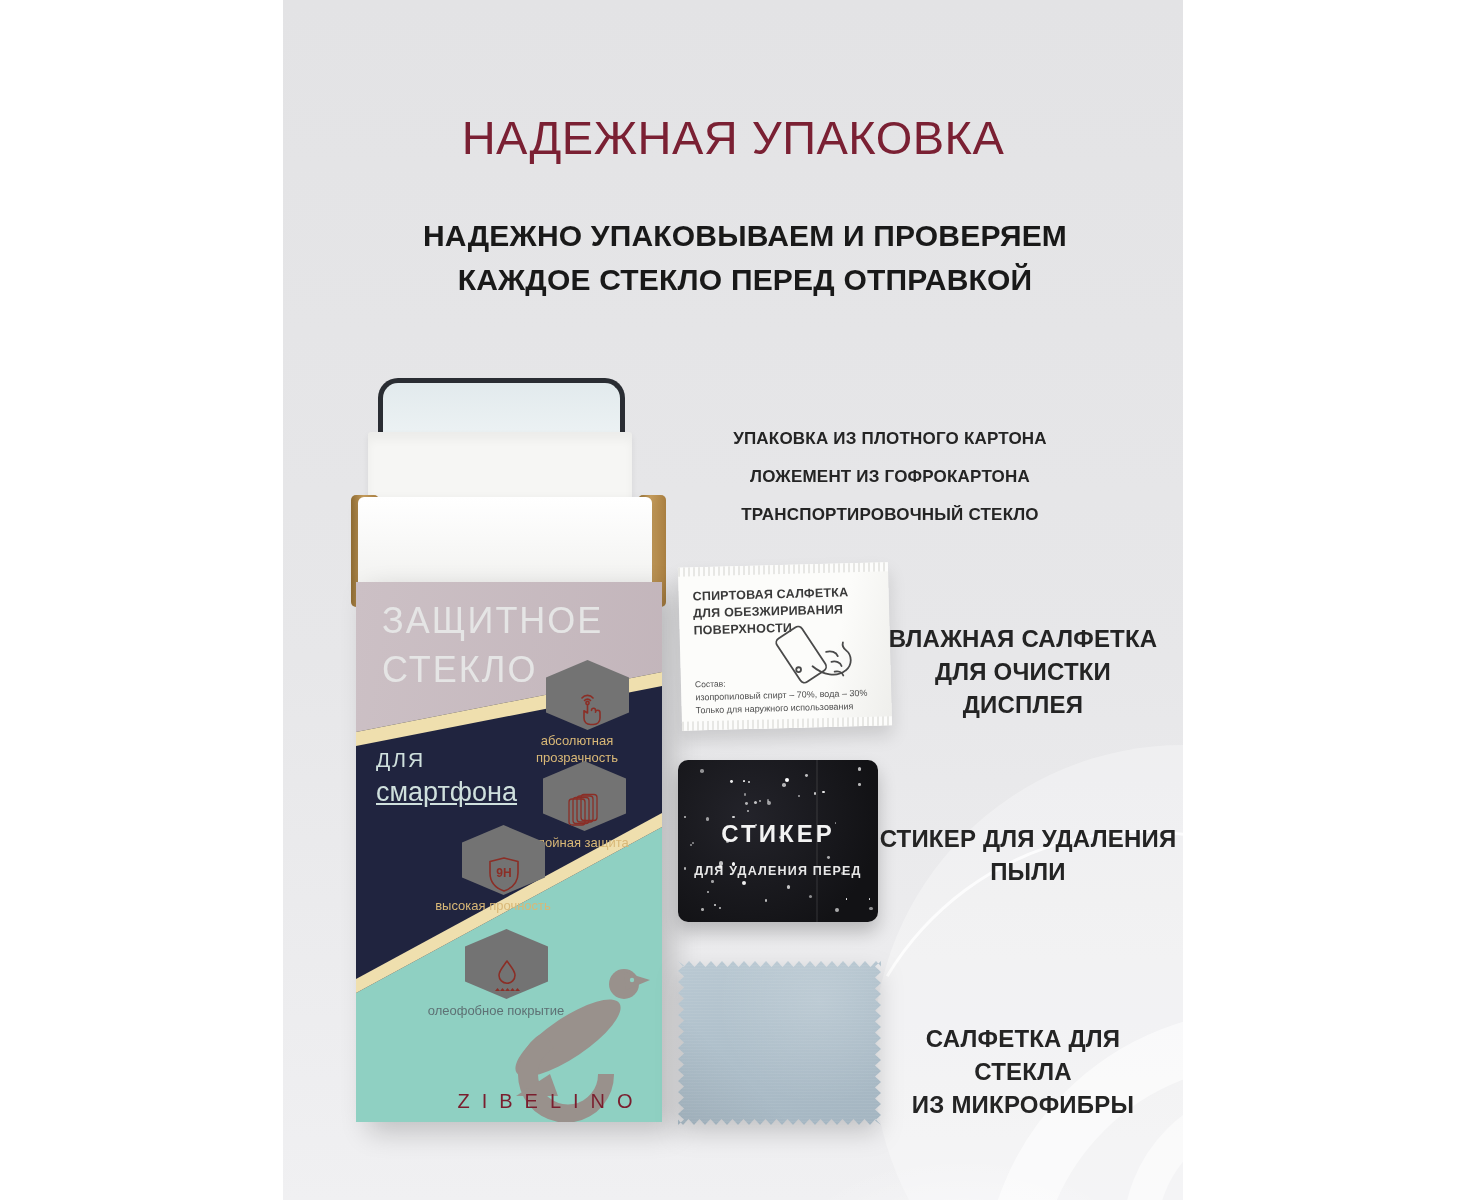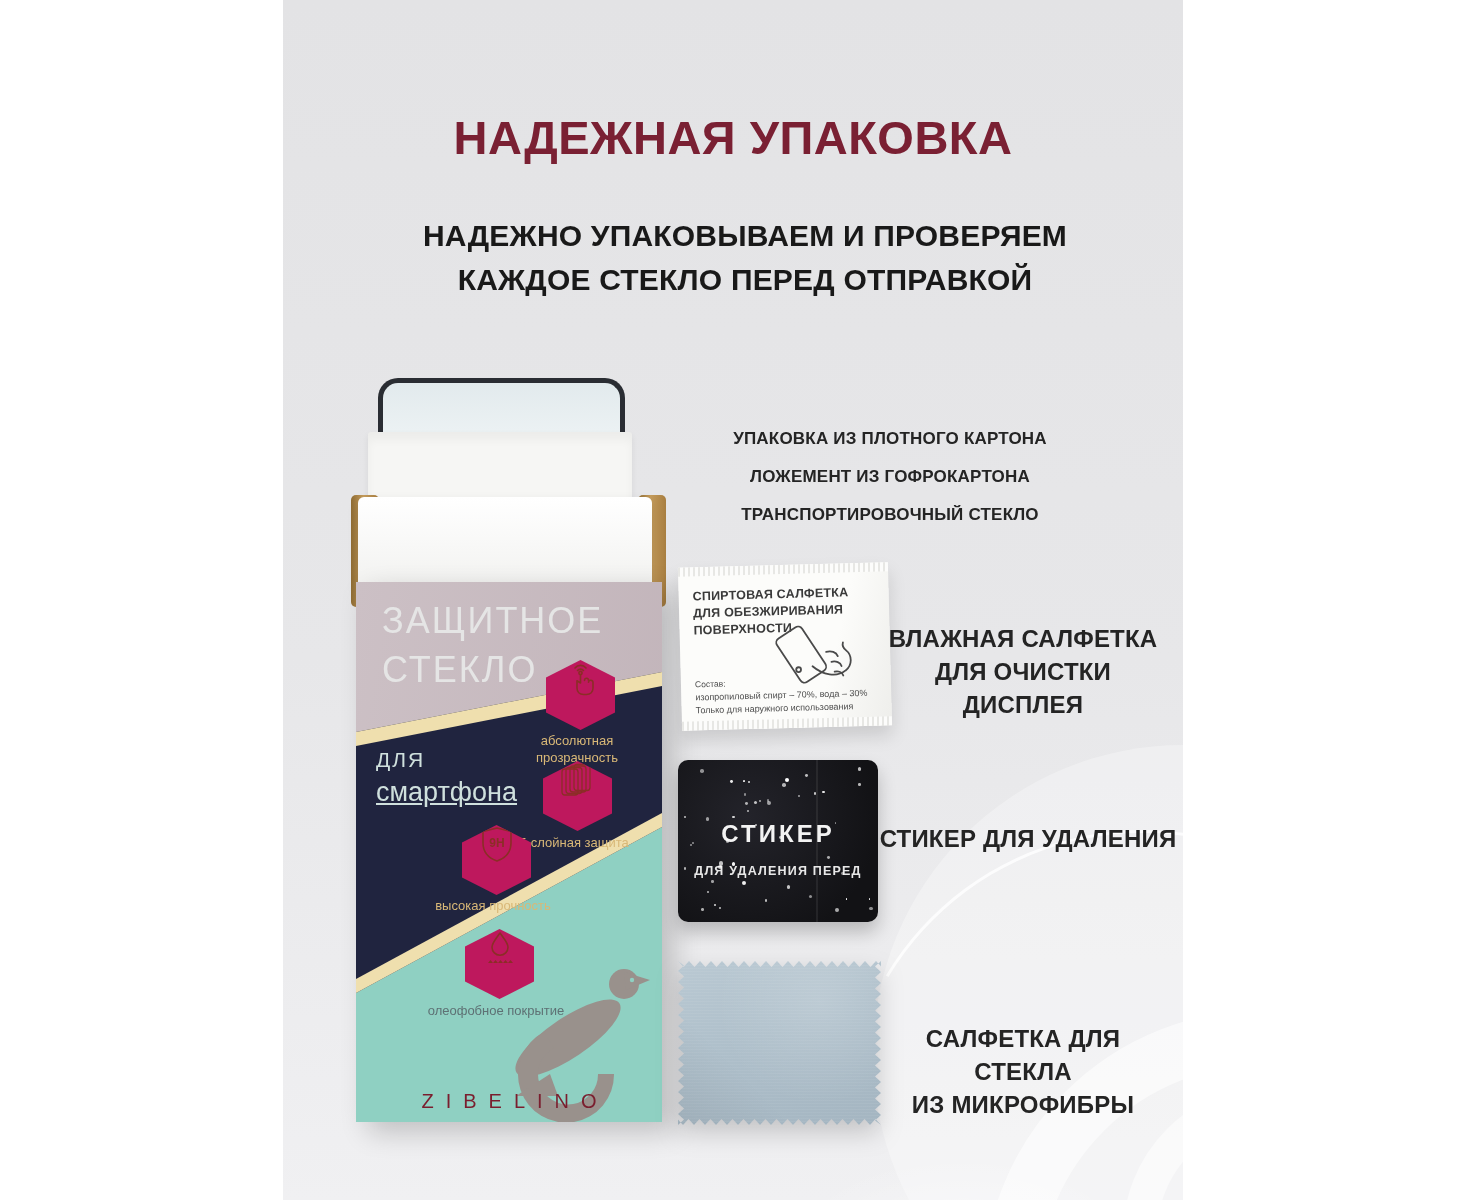--- a/index.html
+++ b/index.html
@@ -23,7 +23,7 @@
 
   
   .title{position:absolute;left:0;top:110px;width:900px;text-align:center;
-         font-size:47px;font-weight:700;letter-spacing:.5px;color:#7a2033;}
+         font-size:47px;font-weight:400;letter-spacing:.5px;color:#7a2033;}
   .subtitle{position:absolute;left:0;top:214px;width:900px;text-align:center;
             font-size:30px;font-weight:600;line-height:44px;color:#191919;letter-spacing:.2px;padding-left:12px;}
 

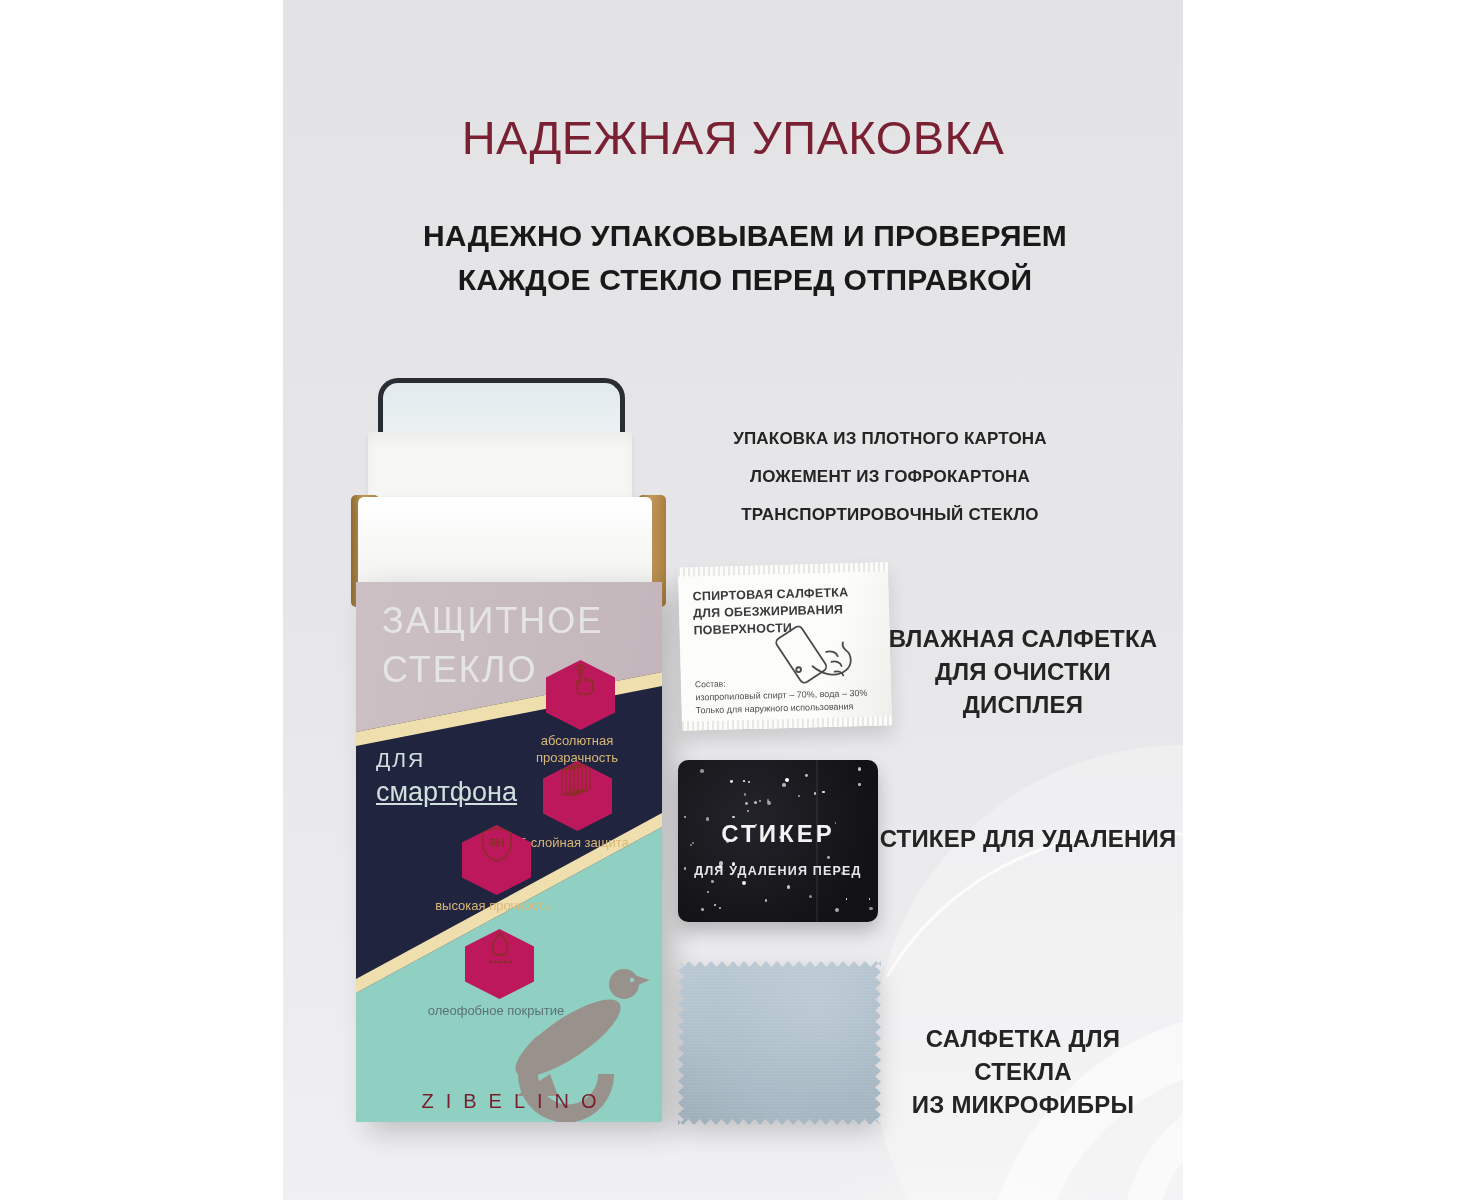--- a/index.html
+++ b/index.html
@@ -51,7 +51,7 @@
   .box-for{position:absolute;left:20px;top:166px;color:#cfe0dd;}
   .box-for .l1{font-size:21px;letter-spacing:2px;font-weight:400;}
   .box-for .l2{font-size:27px;font-weight:400;margin-top:5px;text-decoration:underline;}
-  .hex{position:absolute;width:69px;height:70px;background:#be185d;display:flex;align-items:flex-start;
+  .hex{position:absolute;width:83px;height:70px;background:#737373;display:flex;align-items:flex-end;
        justify-content:center;clip-path:polygon(50% 0,100% 25%,100% 75%,50% 100%,0 75%,0 25%);}
   .feat-label{position:absolute;width:150px;text-align:center;font-size:13px;line-height:17px;
               color:#d9b877;}

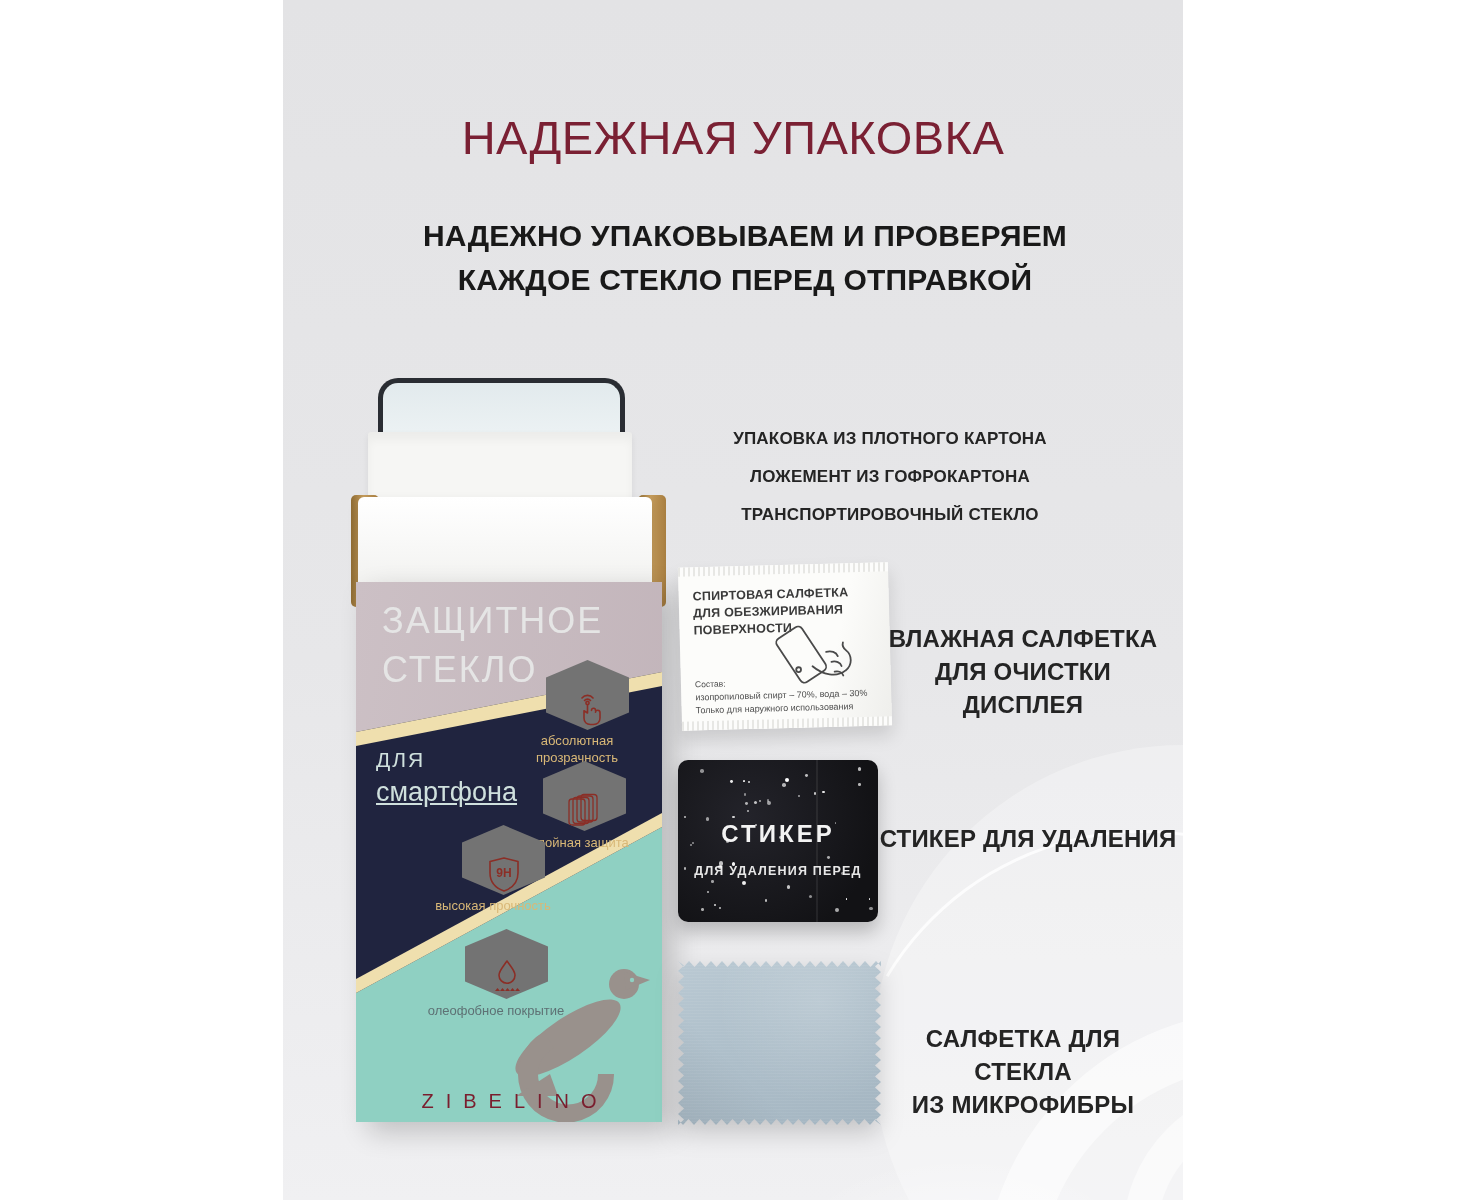--- a/index.html
+++ b/index.html
@@ -284,6 +284,7 @@
 
     <div class="note n3">
       <div>СТИКЕР ДЛЯ УДАЛЕНИЯ</div>
+      <div>ПЫЛИ</div>
     </div>
 
     <div class="cloth">

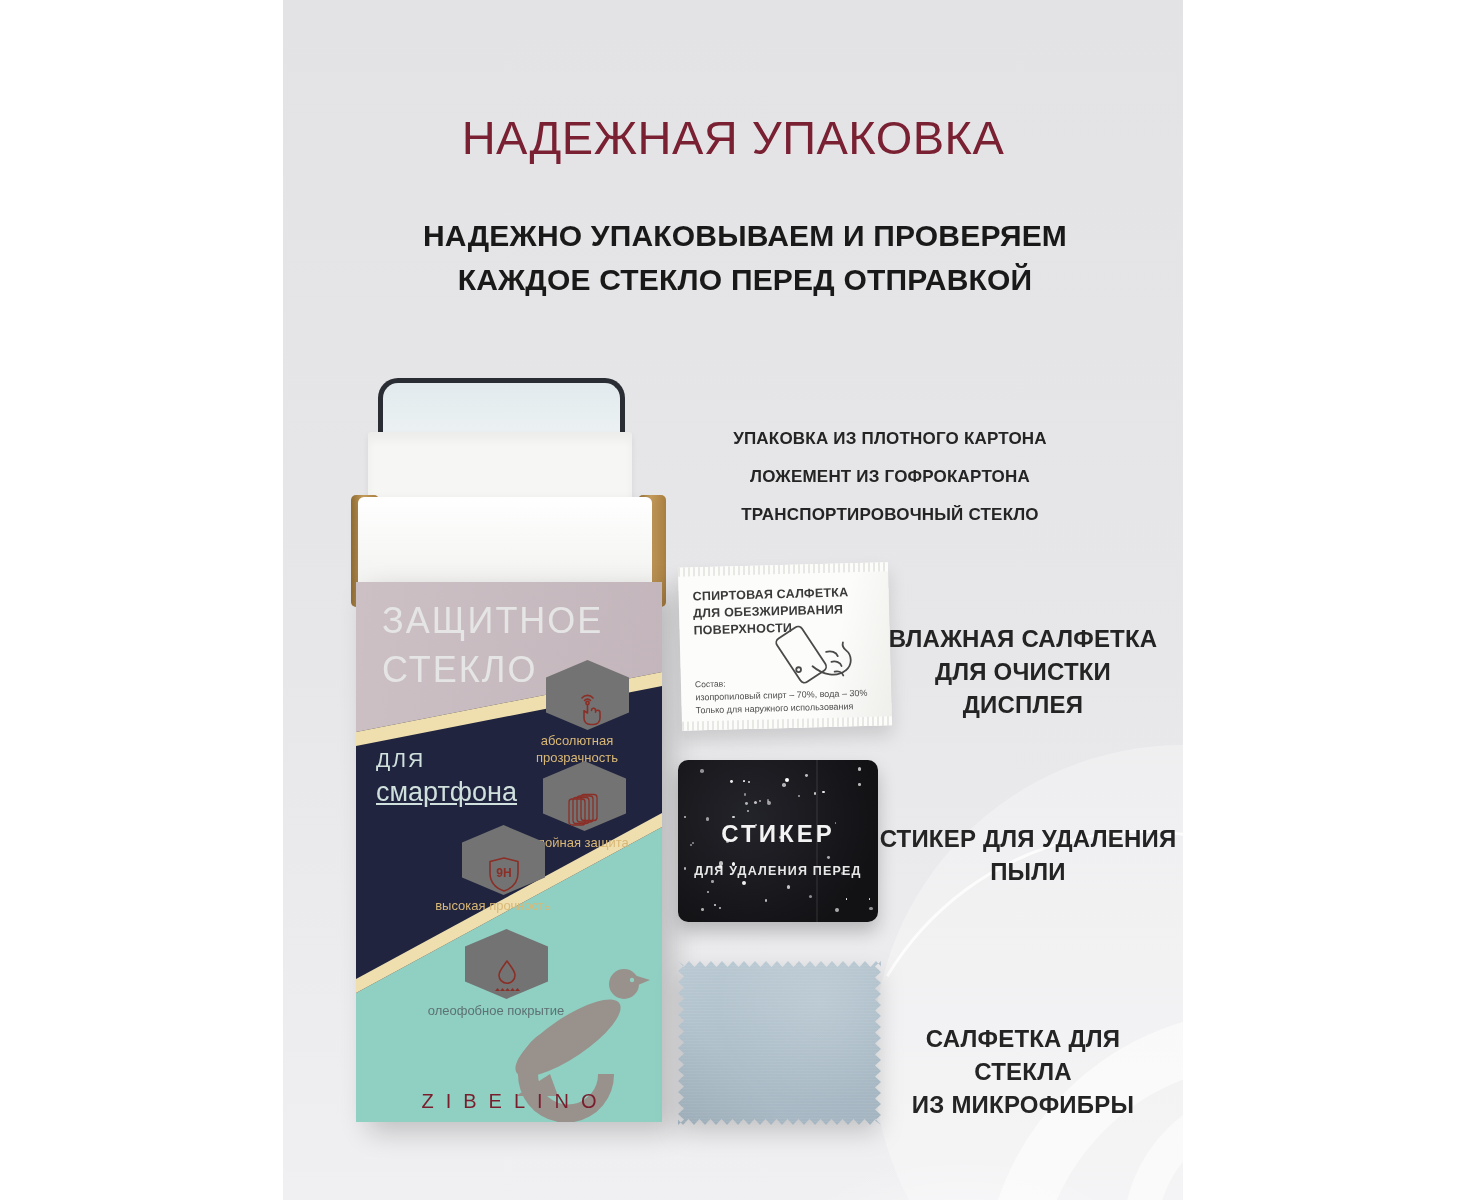--- a/index.html
+++ b/index.html
@@ -57,7 +57,7 @@
               color:#d9b877;}
   .feat-label.on-teal{color:#5e7174;}
   .brand{position:absolute;left:0;top:508px;width:100%;text-align:center;font-size:20px;
-         font-weight:500;letter-spacing:12px;text-indent:12px;color:#7a1e2e;}
+         font-weight:500;letter-spacing:12px;text-indent:12px;color:#7a1e2e;padding-left:36px;}
   .sable{position:absolute;right:-4px;bottom:-4px;}
 
   

